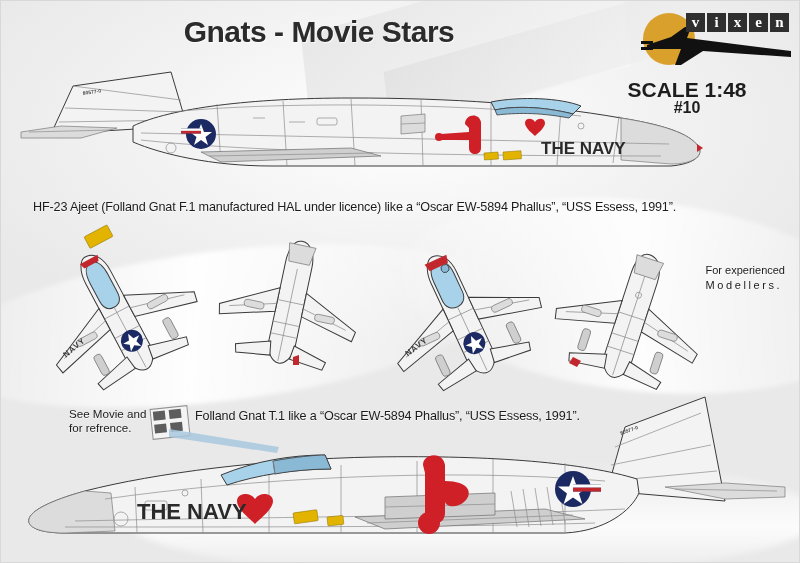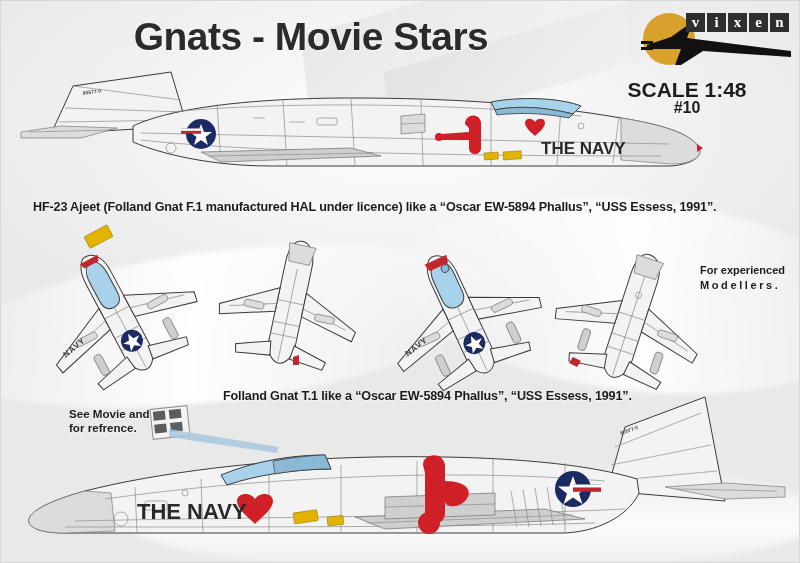--- a/index.html
+++ b/index.html
@@ -37,8 +37,8 @@
 
   
   #title{
-    position:absolute;left:0;top:14px;width:620px;text-align:center;
-    font-size:39px;font-weight:bold;color:#2b2b2b;letter-spacing:-0.5px;
+    position:absolute;left:8px;top:14px;width:620px;text-align:center;
+    font-size:30px;font-weight:bold;color:#2b2b2b;letter-spacing:-0.5px;
     text-shadow:1px 1px 0 rgba(255,255,255,.8);
   }
   #logo{position:absolute;right:8px;top:6px;width:170px;height:62px;}

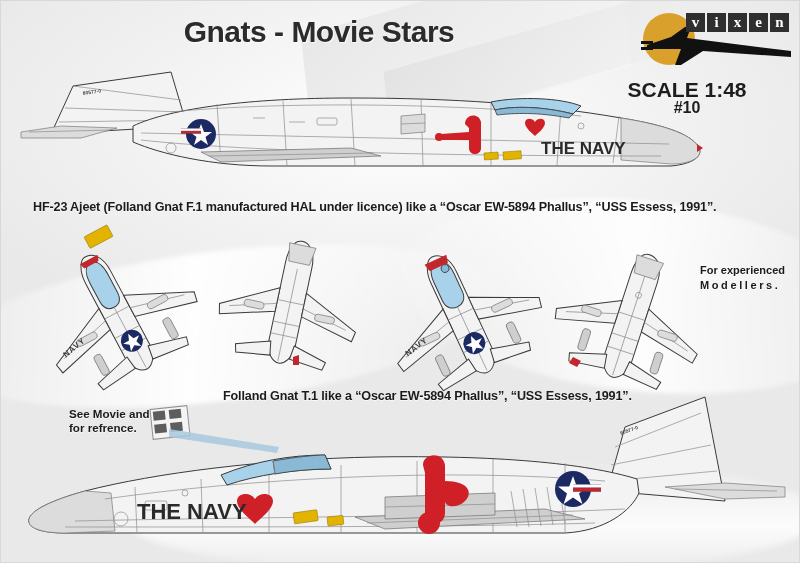--- a/index.html
+++ b/index.html
@@ -58,7 +58,7 @@
 
   
   .caption{
-    position:absolute;font-weight:bold;color:#1b1b1b;
+    position:absolute;font-weight:normal;color:#1b1b1b;
     text-shadow:0 1px 0 rgba(255,255,255,.7);
     padding-left:16px;
   }

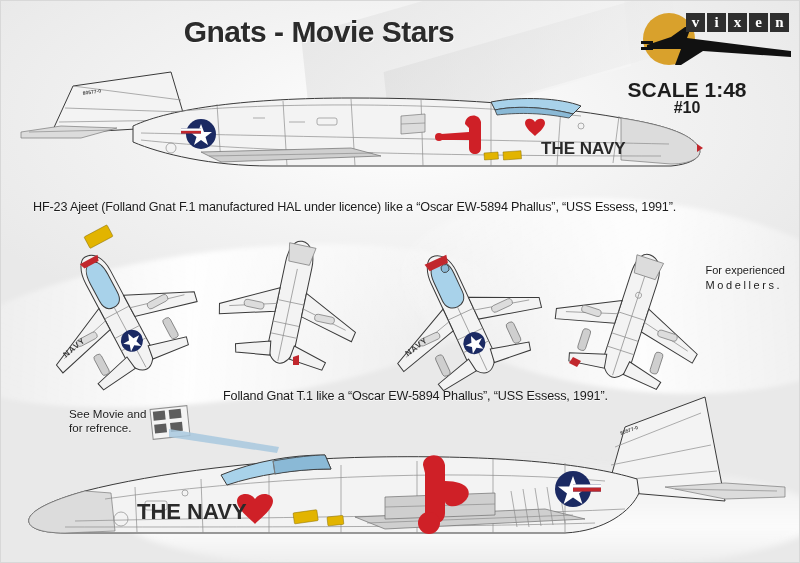--- a/index.html
+++ b/index.html
@@ -63,7 +63,7 @@
     padding-left:16px;
   }
   #caption1{left:16px;top:199px;font-size:12.6px;letter-spacing:-0.15px;}
-  #caption2{left:178px;top:388px;font-size:12.6px;letter-spacing:-0.15px;margin-left:28px;}
+  #caption2{left:178px;top:408px;font-size:12.6px;letter-spacing:-0.15px;}
   #seemovie{left:52px;top:406px;font-size:11.6px;line-height:1.18;width:100px;}
   #experienced{right:14px;top:262px;font-size:11px;line-height:1.35;text-align:left;}
   #experienced .sp{letter-spacing:2.6px;}

